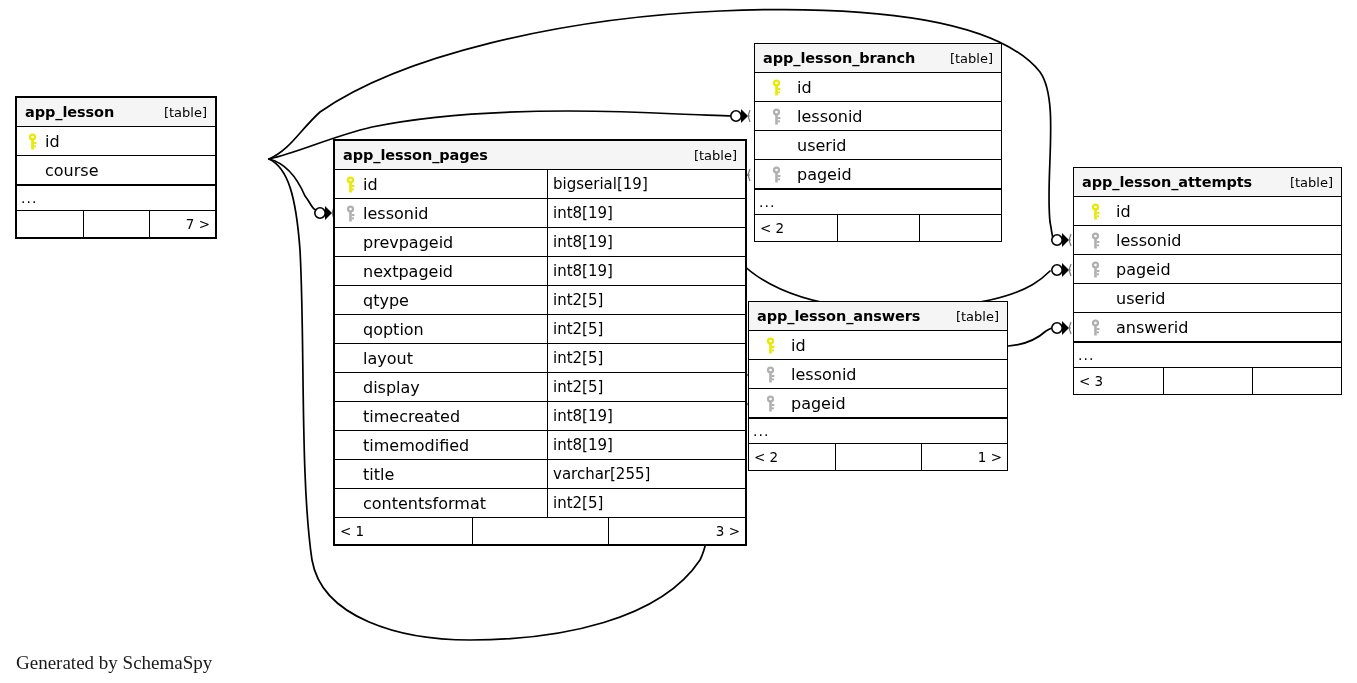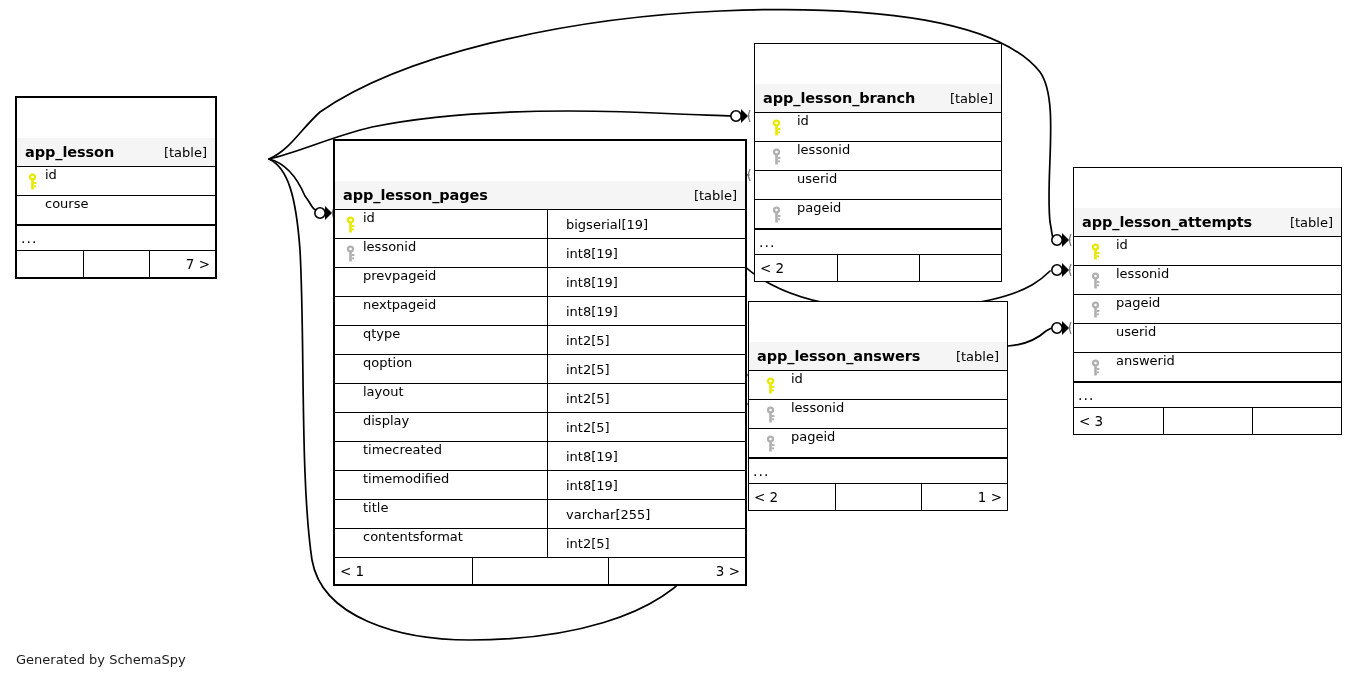--- a/index.html
+++ b/index.html
@@ -54,7 +54,6 @@
     align-items: center;
     padding: 0 8px;
     box-sizing: border-box;
-    margin-top: 40px;
   }
   .tbl-name {
     font-weight: bold;

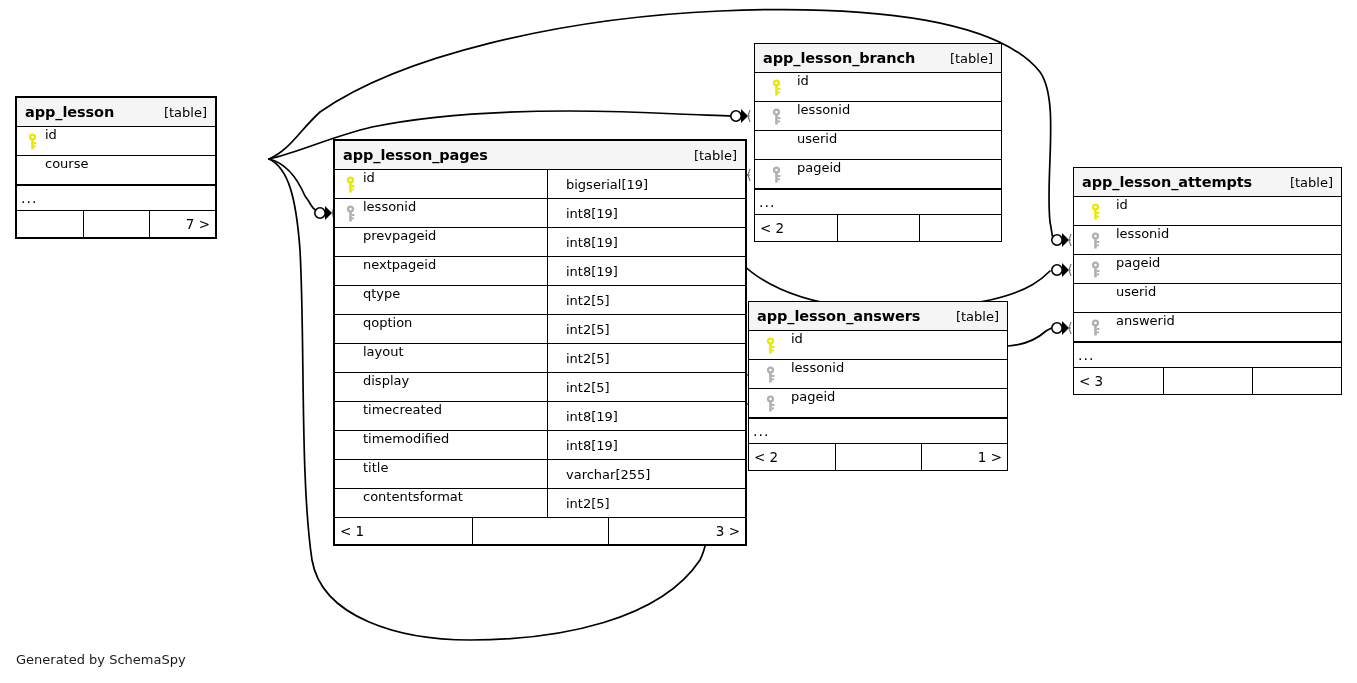--- a/index.html
+++ b/index.html
@@ -80,8 +80,9 @@
 
   .col-name {
     display: flex;
+    align-items: center;
     padding-left: 6px;
-    font-size: 13px;
+    font-size: 16px;
     white-space: nowrap;
     flex: 1 1 auto;
     min-width: 0;

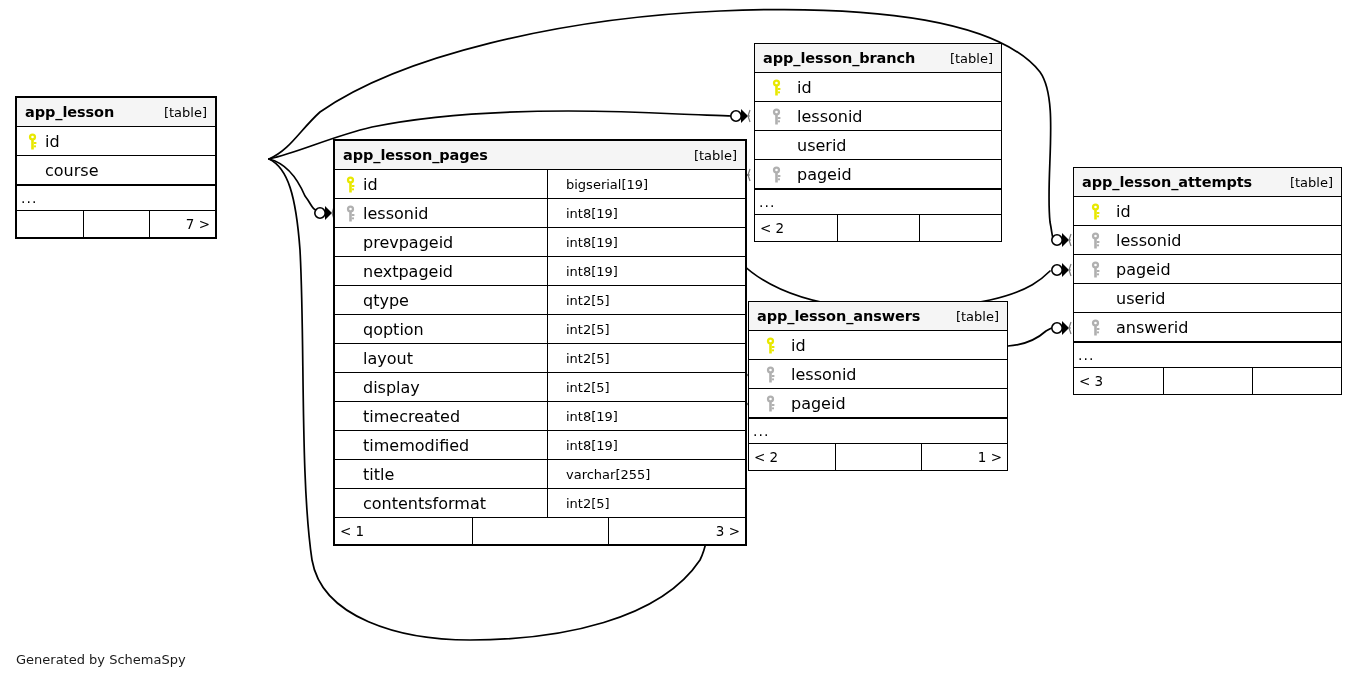--- a/index.html
+++ b/index.html
@@ -91,8 +91,8 @@
   .col-type {
     display: flex;
     align-items: center;
-    padding-left: 18px;
-    font-size: 13px;
+    padding-left: 5px;
+    font-size: 15px;
     white-space: nowrap;
     border-left: 1px solid #000000;
     box-sizing: border-box;

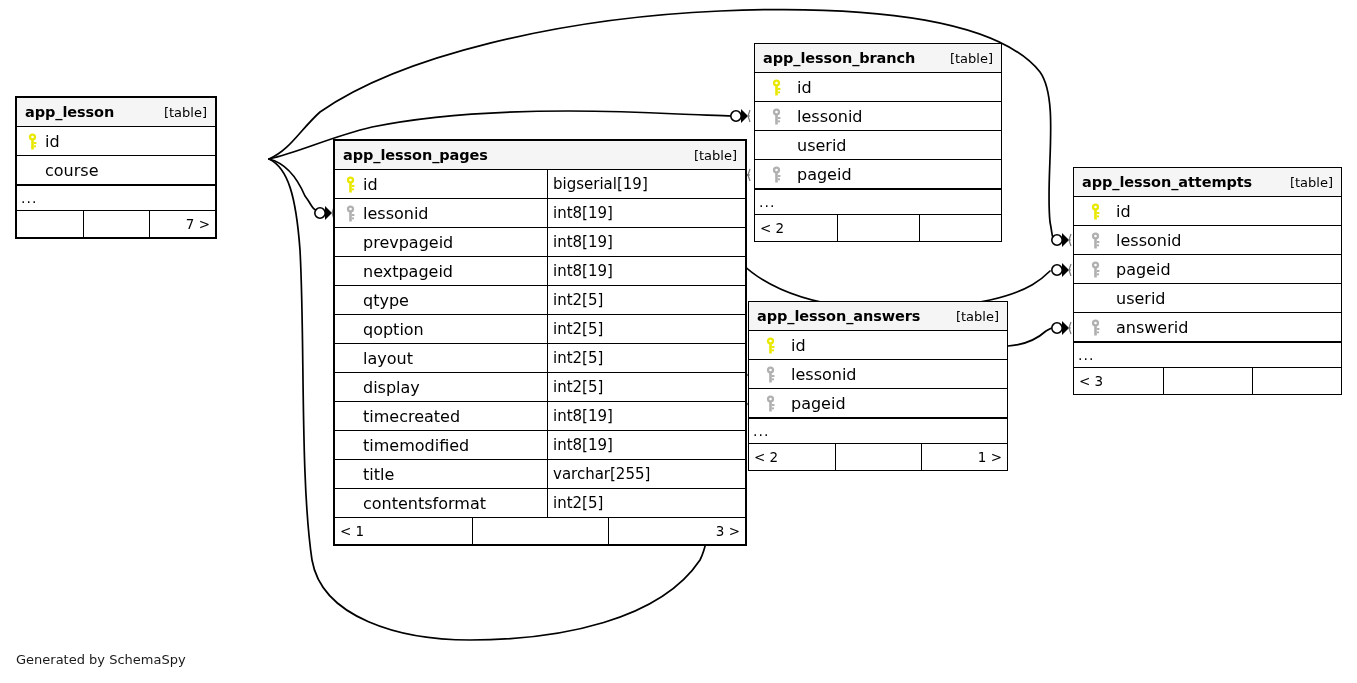--- a/index.html
+++ b/index.html
@@ -147,10 +147,11 @@
     position: absolute;
     left: 16px;
     top: 652px;
-    font-size: 13px;
+    font-size: 19px;
     color: #1a1a1a;
     z-index: 3;
     white-space: nowrap;
+    font-family: Liberation Serif, serif;
   }
 
   .key-svg { display: block; }

